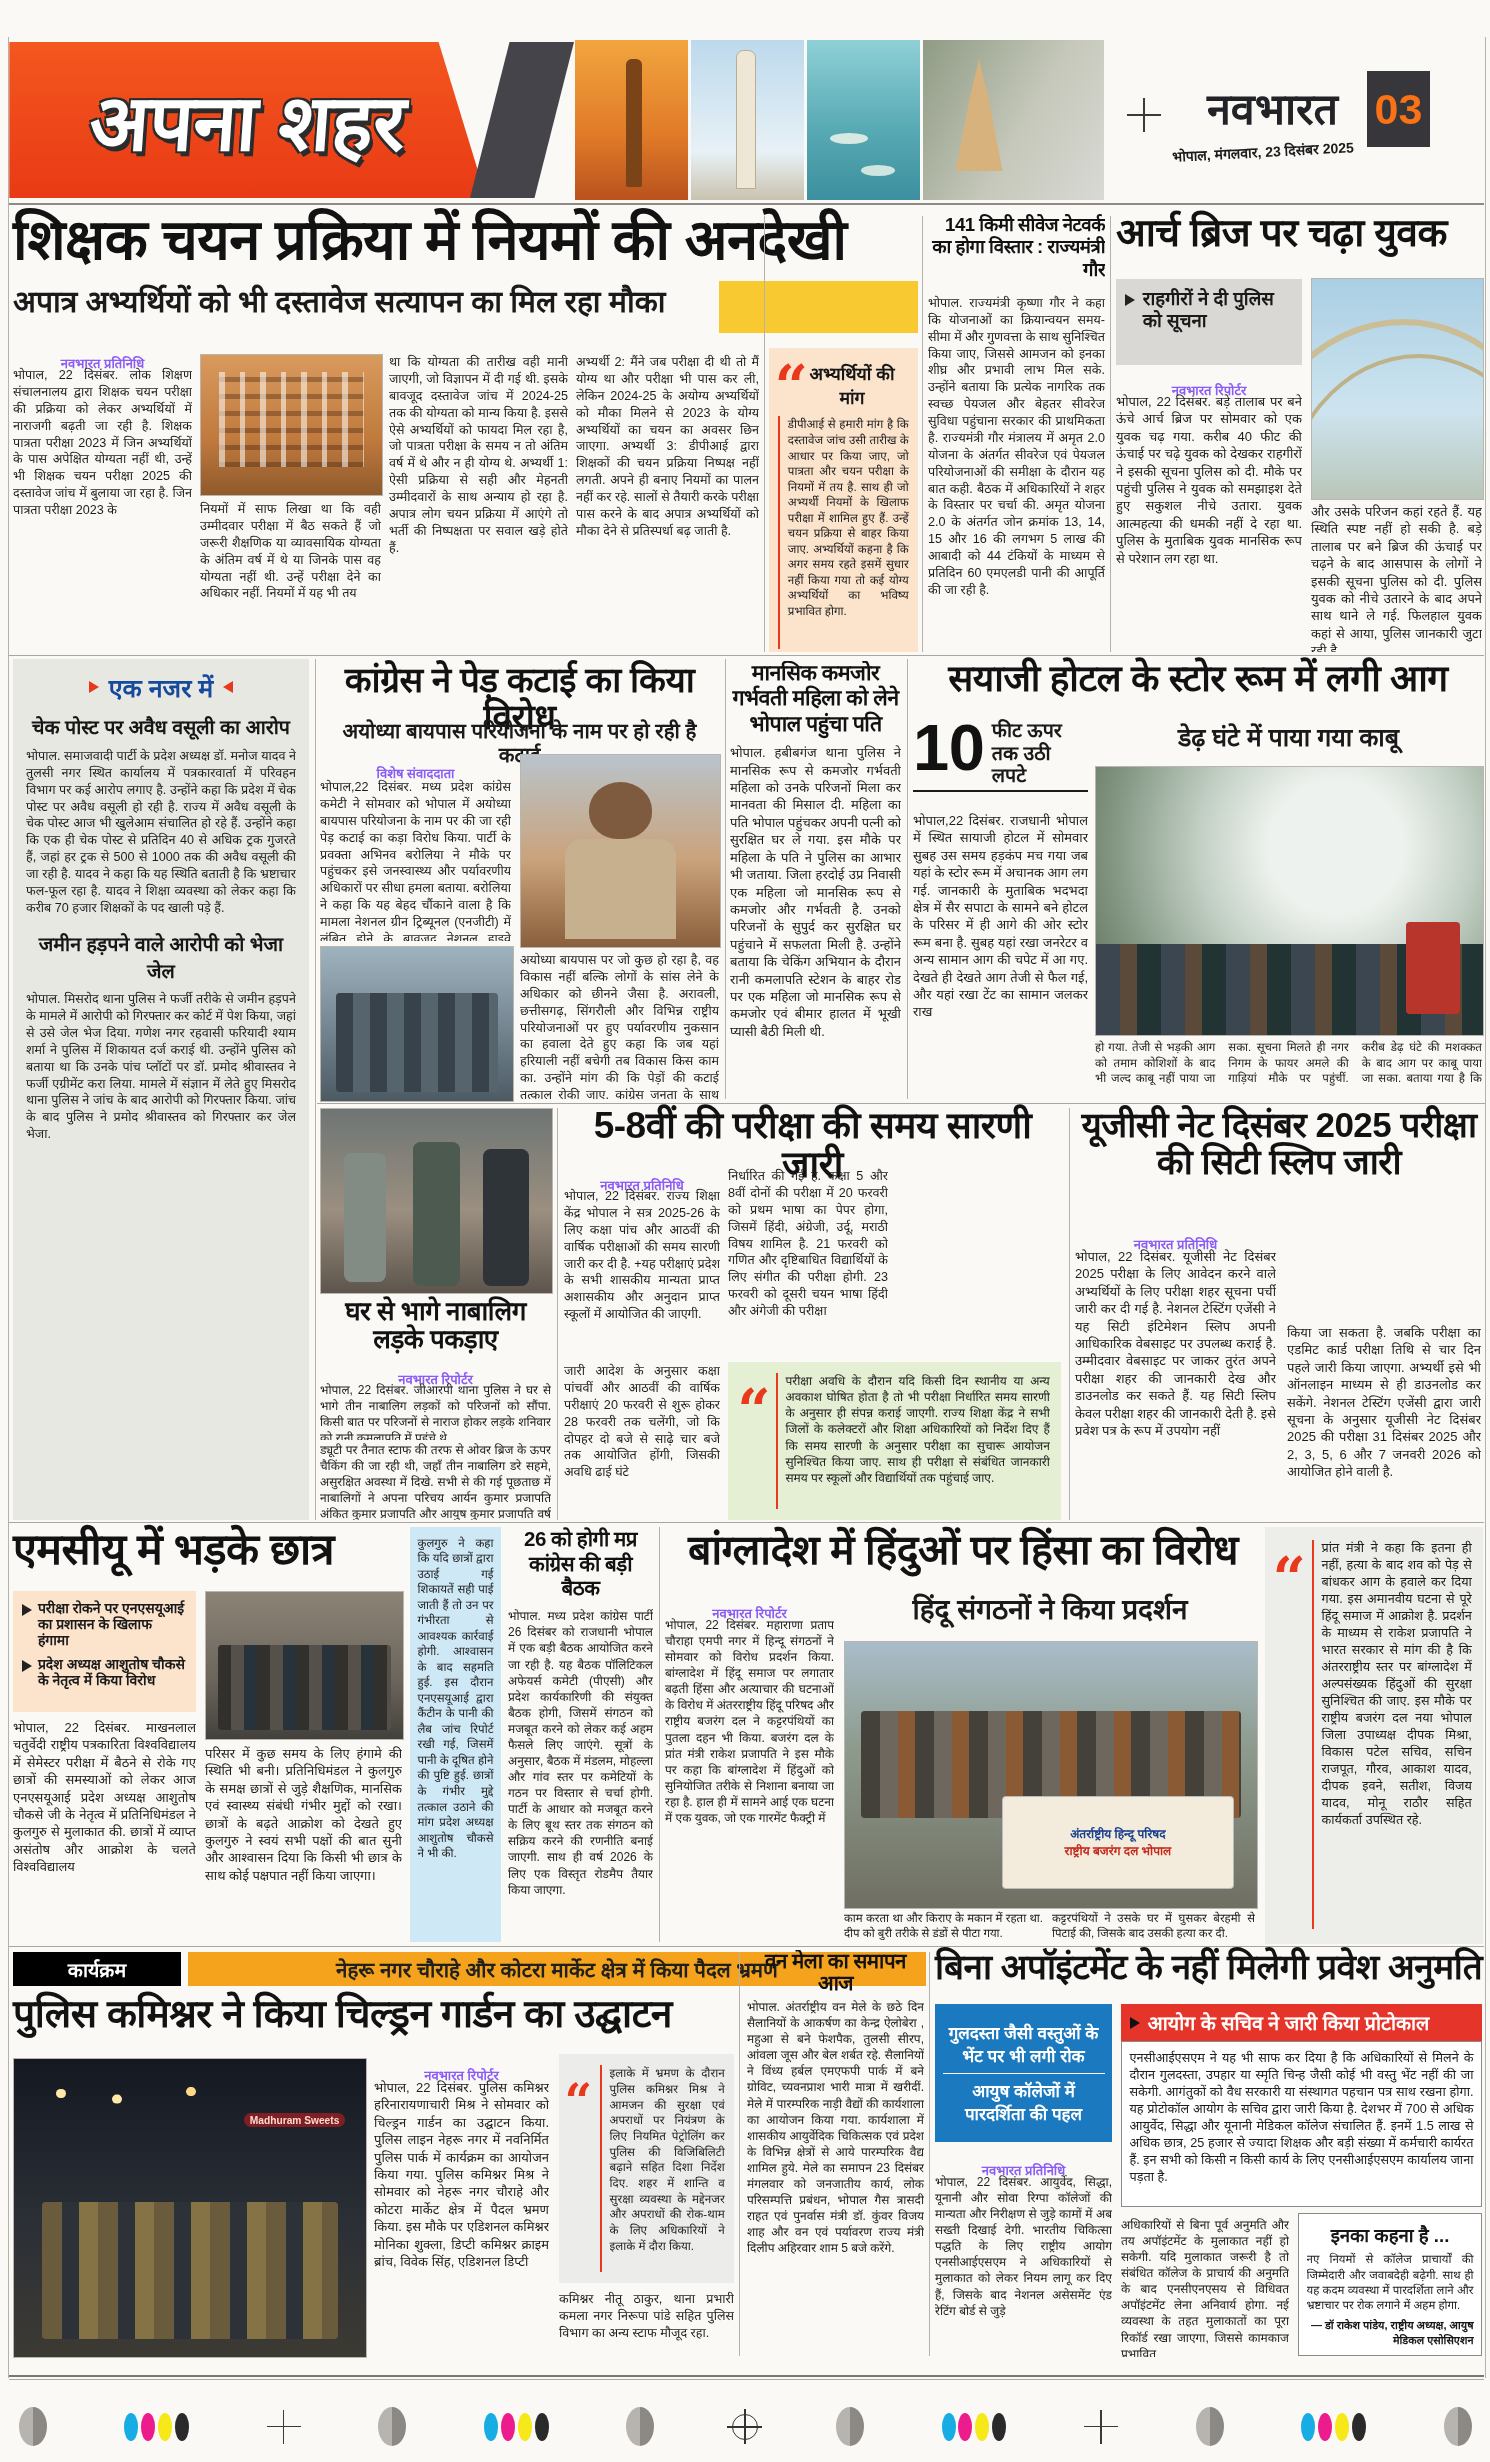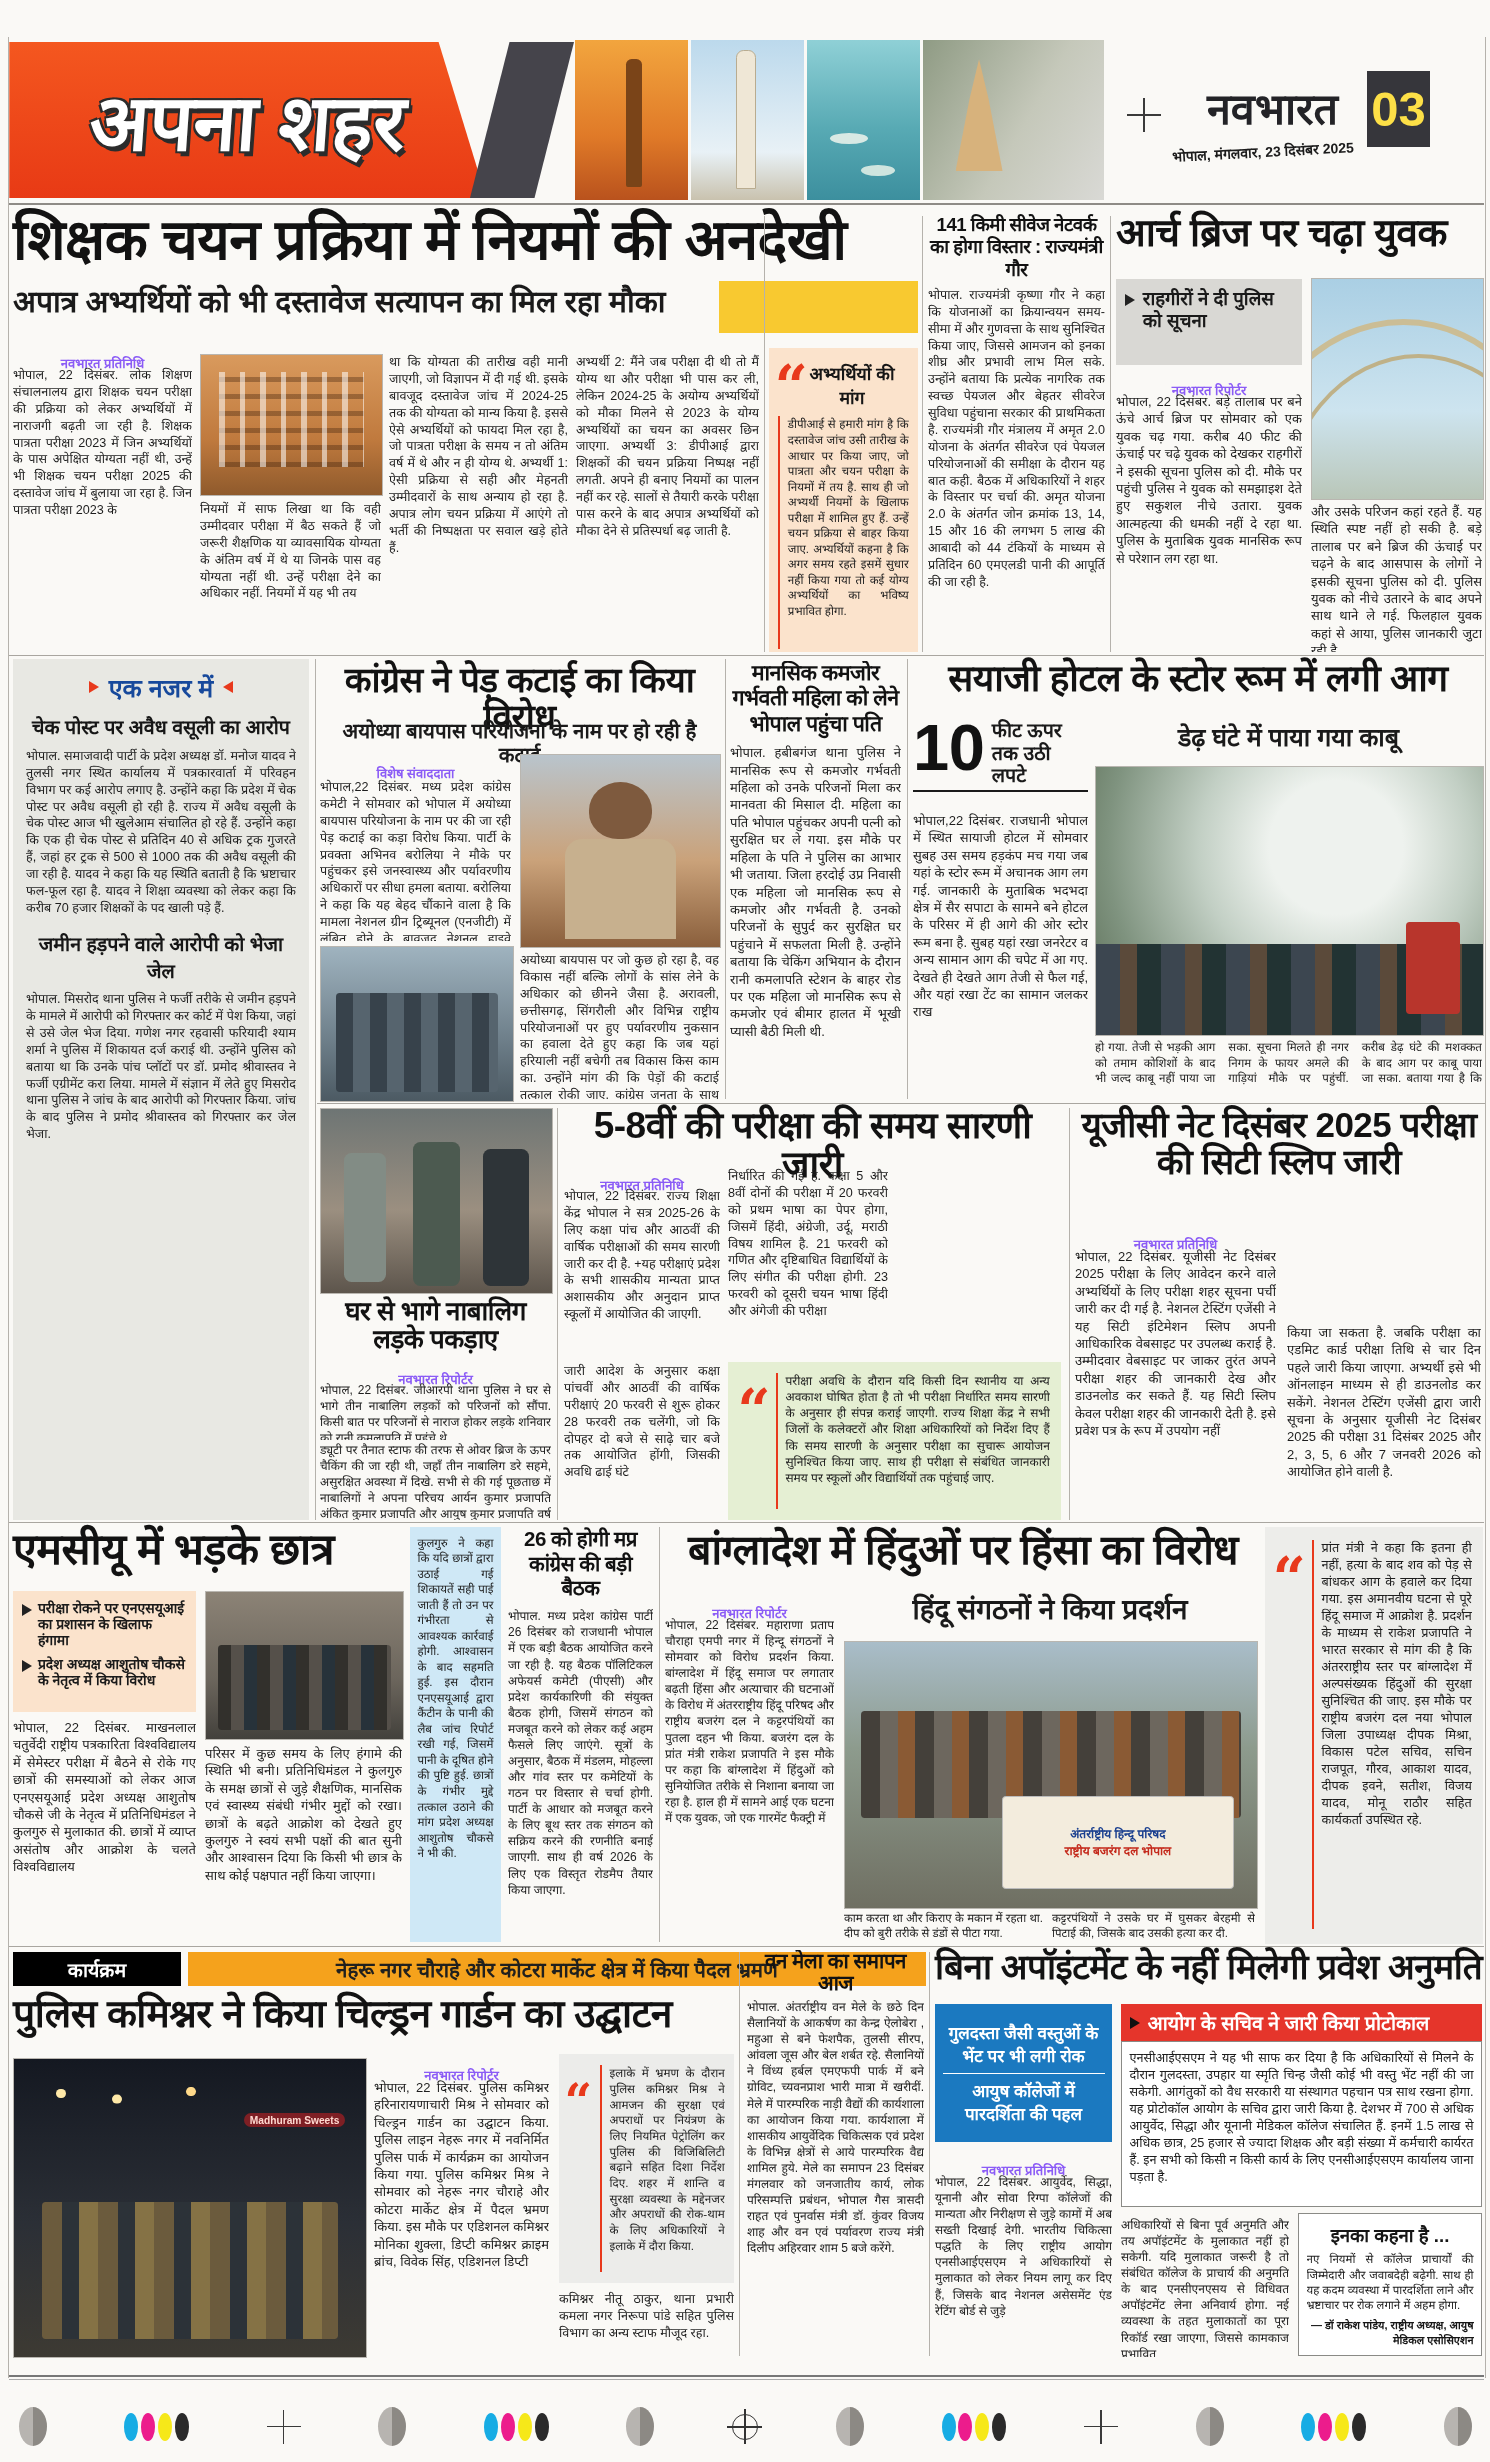--- a/index.html
+++ b/index.html
@@ -62,7 +62,7 @@
   </div>
   <div class="abs plus" style="left:1127px;top:98px;"></div>
   <div class="abs" style="left:1181px;top:78px;width:183px;font-size:43px;font-weight:800;color:#232327;text-align:center;">नवभारत</div>
-  <div class="abs" style="left:1367px;top:71px;width:63px;height:76px;background:#36363b;color:#fde047;font-size:49px;font-weight:800;display:flex;align-items:center;justify-content:center;">03</div>
+  <div class="abs" style="left:1367px;top:71px;width:63px;height:76px;background:#36363b;color:#f97316;font-size:43px;font-weight:800;display:flex;align-items:center;justify-content:center;">03</div>
   <div class="abs dateline-bold" style="left:1151px;top:142px;width:224px;font-size:14px;text-align:center;transform:rotate(-3deg);color:#1c1c1c;">भोपाल, मंगलवार, 23 दिसंबर 2025</div>
   <div class="hrule" style="left:9.3px;top:203px;width:1475px;height:1.9px;background:#8e8b86;"></div>
 

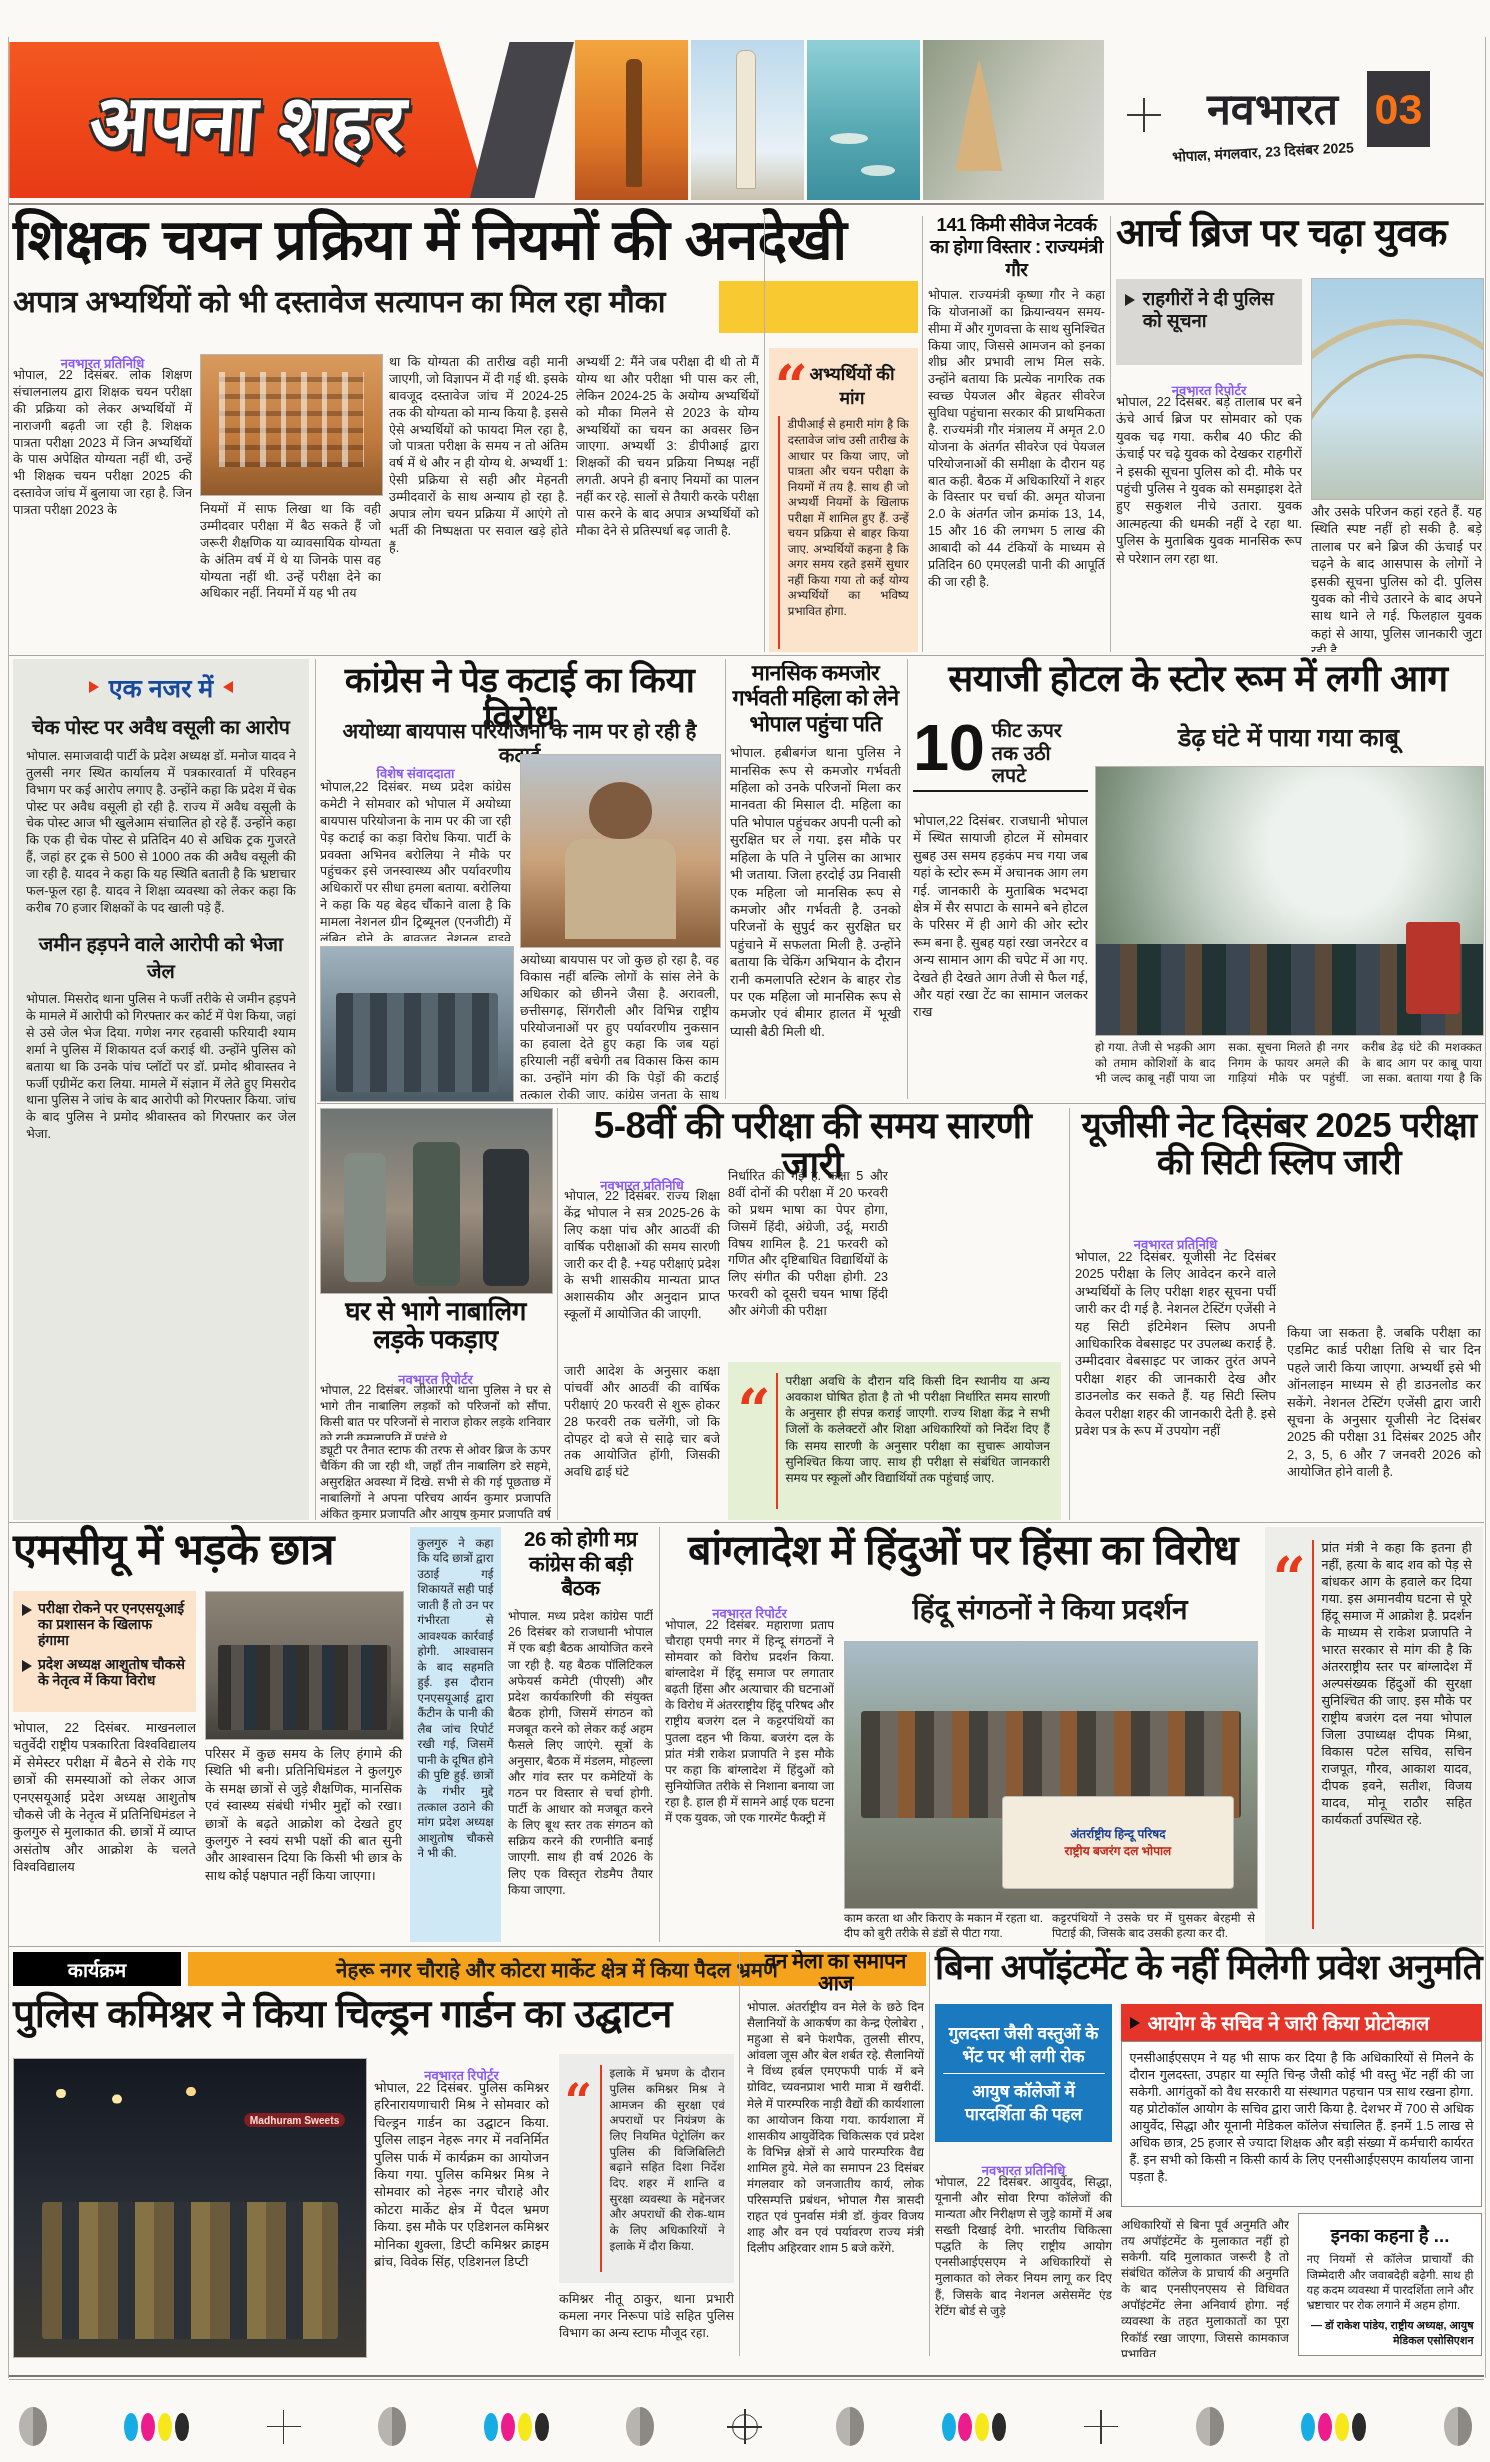--- a/index.html
+++ b/index.html
@@ -87,7 +87,7 @@
   <div class="vrule" style="left:922px;top:216px;height:436px;"></div>
 
   <div class="abs" style="left:928px;top:214px;width:177px;height:438px;overflow:hidden;">
-    <div class="hl" style="font-size:18.6px;text-align:center;line-height:1.2;margin-bottom:6px;">141 किमी सीवेज नेटवर्क का होगा विस्तार : राज्यमंत्री गौर</div>
+    <div class="hl" style="font-size:18.6px;text-align:right;line-height:1.2;margin-bottom:14px;">141 किमी सीवेज नेटवर्क का होगा विस्तार : राज्यमंत्री गौर</div>
     <div class="body" style="height:363px;">भोपाल. राज्यमंत्री कृष्णा गौर ने कहा कि योजनाओं का क्रियान्वयन समय-सीमा में और गुणवत्ता के साथ सुनिश्चित किया जाए, जिससे आमजन को इनका शीघ्र और प्रभावी लाभ मिल सके. उन्होंने बताया कि प्रत्येक नागरिक तक स्वच्छ पेयजल और बेहतर सीवरेज सुविधा पहुंचाना सरकार की प्राथमिकता है. राज्यमंत्री गौर मंत्रालय में अमृत 2.0 योजना के अंतर्गत सीवरेज एवं पेयजल परियोजनाओं की समीक्षा के दौरान यह बात कही. बैठक में अधिकारियों ने शहर के विस्तार पर चर्चा की. अमृत योजना 2.0 के अंतर्गत जोन क्रमांक 13, 14, 15 और 16 की लगभग 5 लाख की आबादी को 44 टंकियों के माध्यम से प्रतिदिन 60 एमएलडी पानी की आपूर्ति की जा रही है.</div>
   </div>
   <div class="vrule" style="left:1110px;top:216px;height:436px;"></div>

